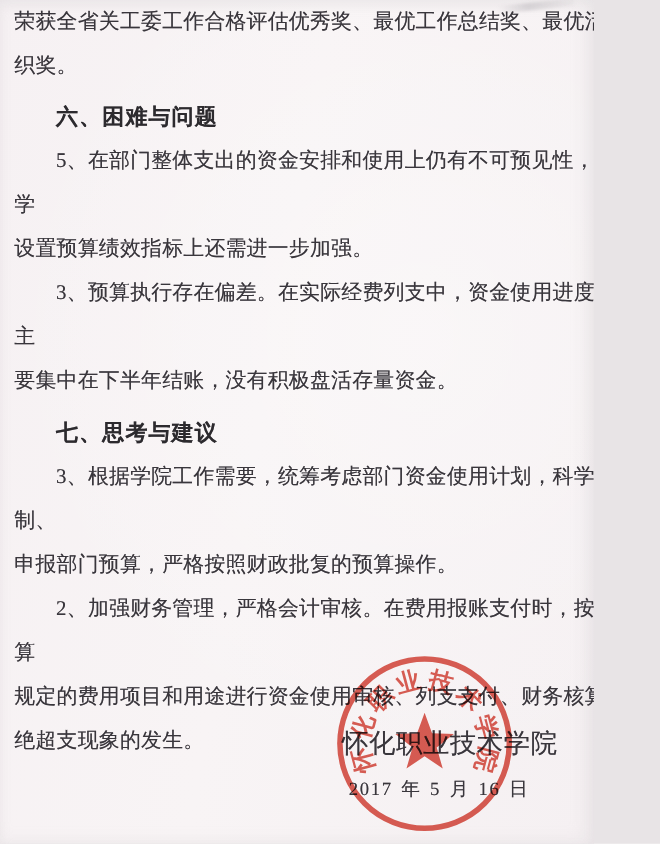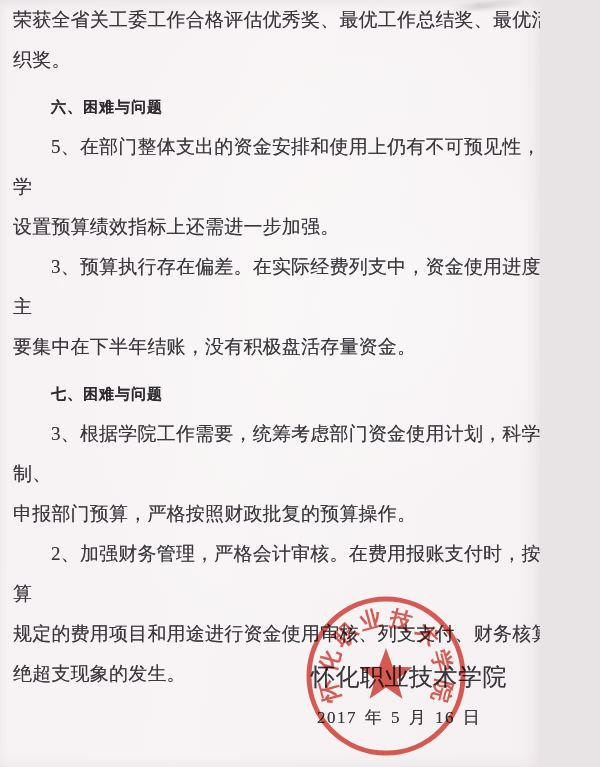--- a/index.html
+++ b/index.html
@@ -33,7 +33,7 @@
   .para.indent{text-indent:38px;}
   .para.heading{
     font-family:"Liberation Sans","DejaVu Sans",sans-serif;
-    font-weight:700;font-size:15px;color:var(--heading-ink);
+    font-weight:700;font-size:20px;color:var(--heading-ink);
     margin-top:7px;letter-spacing:1px;
     text-shadow:0 0 0.5px rgba(44,42,46,0.6);
   }

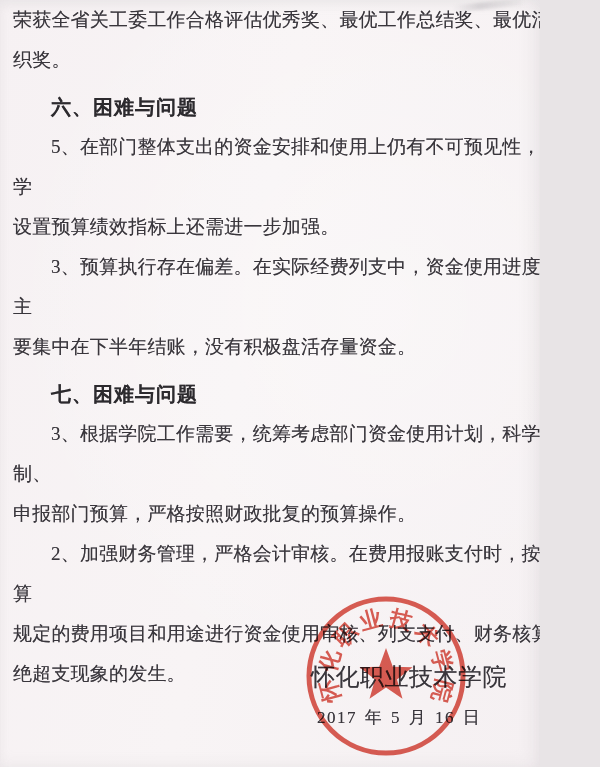--- a/index.html
+++ b/index.html
@@ -76,7 +76,7 @@
 设置预算绩效指标上还需进一步加强。</p>
       <p class="para body indent">3、预算执行存在偏差。在实际经费列支中，资金使用进度慢，主
 要集中在下半年结账，没有积极盘活存量资金。</p>
-      <p class="para heading indent">七、困难与问题</p>
+      <p class="para heading indent">七、思考与建议</p>
       <p class="para body indent">3、根据学院工作需要，统筹考虑部门资金使用计划，科学编制、
 申报部门预算，严格按照财政批复的预算操作。</p>
       <p class="para body indent">2、加强财务管理，严格会计审核。在费用报账支付时，按照预算

